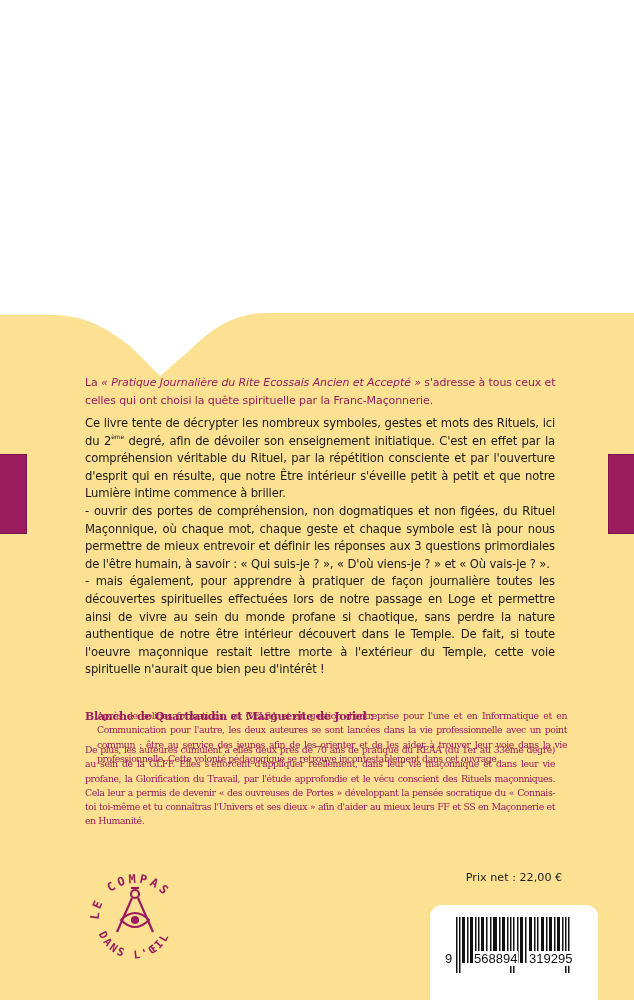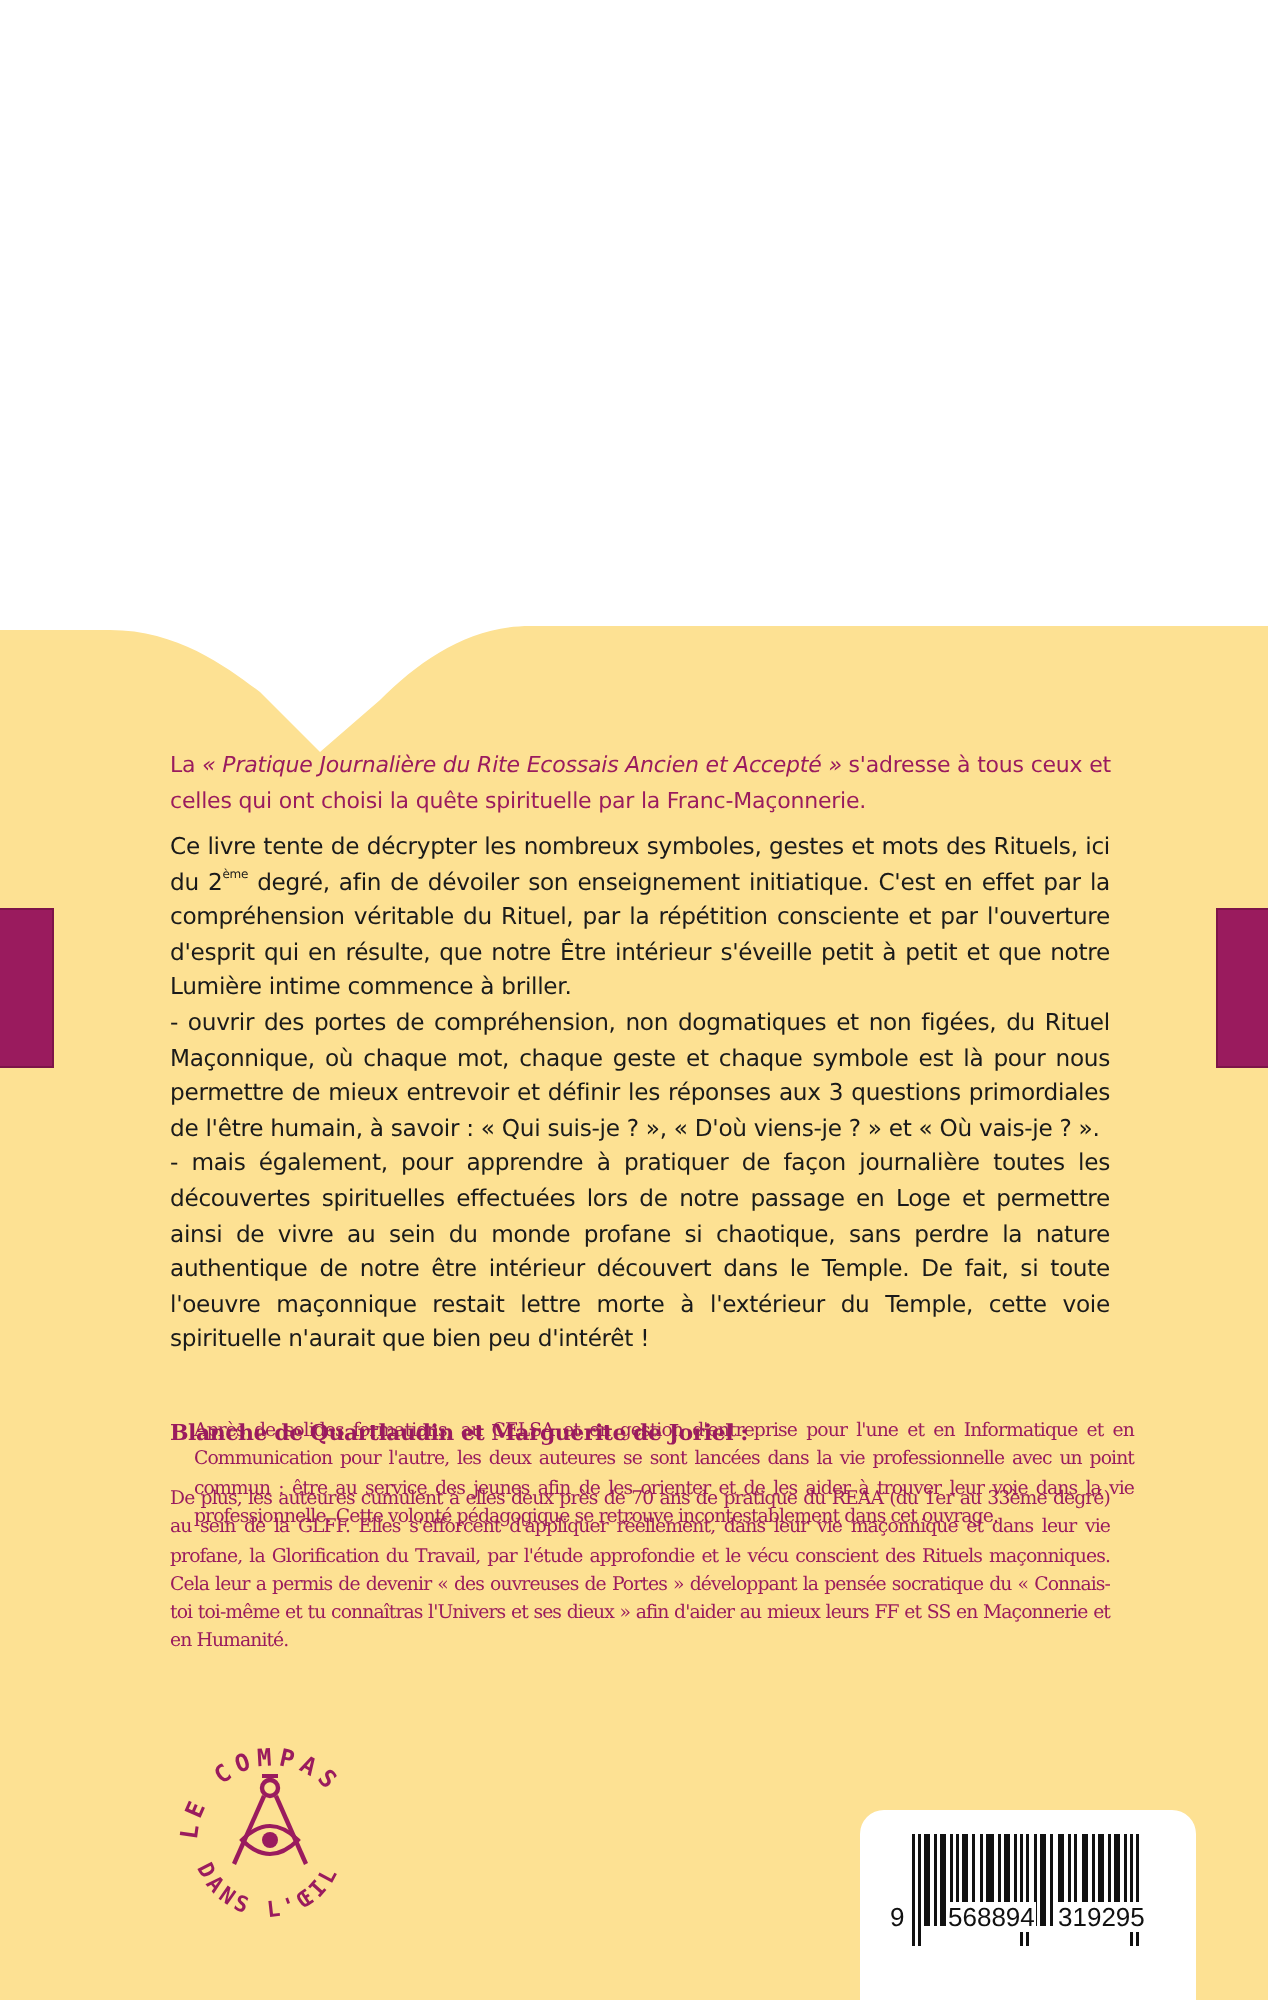--- a/index.html
+++ b/index.html
@@ -114,6 +114,7 @@
 </svg>
 
 <div class="price">
+  <div>Prix net : 22,00 €</div>
 </div>
 
 <div class="barcode-box">

